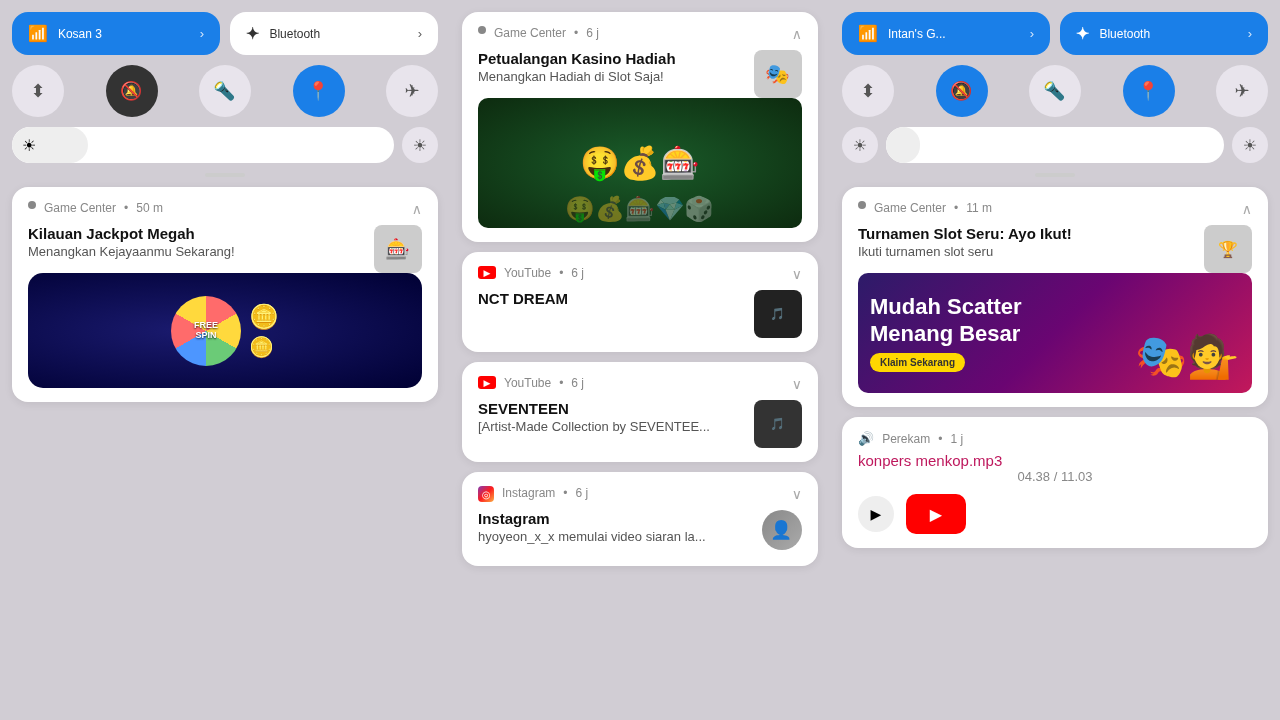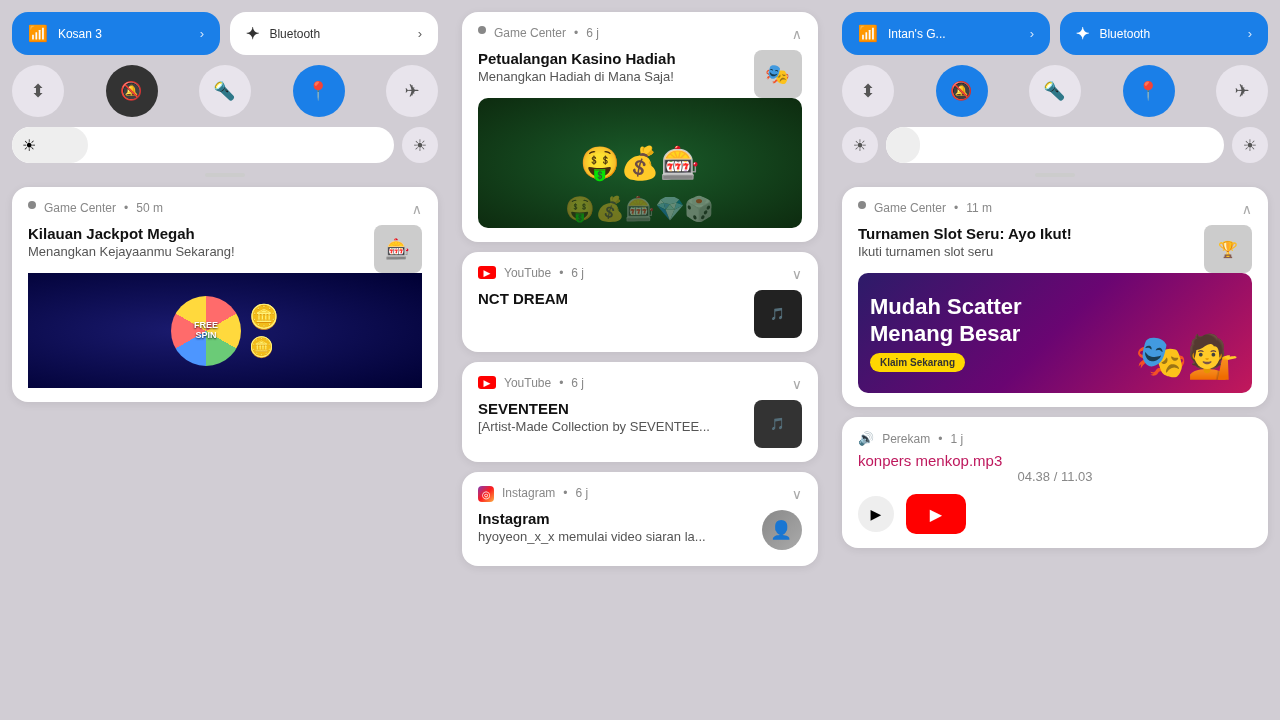--- a/index.html
+++ b/index.html
@@ -451,7 +451,7 @@
     <div class="notif-row">
       <div class="notif-text-col">
         <div class="notif-title">Petualangan Kasino Hadiah</div>
-        <div class="notif-subtitle">Menangkan Hadiah di Mana Saja!</div>
+        <div class="notif-subtitle">Menangkan Hadiah di Slot Saja!</div>
       </div>
       <div class="notif-thumb">
         <span>🎭</span>

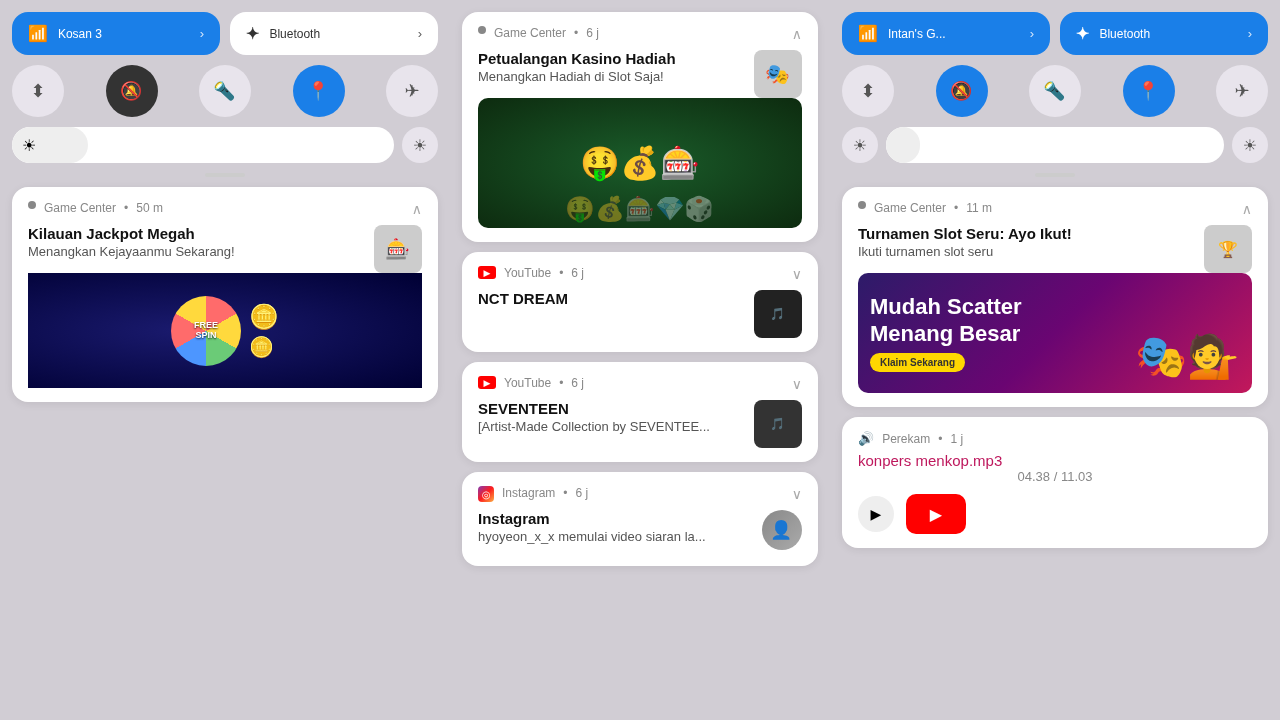--- a/index.html
+++ b/index.html
@@ -332,7 +332,7 @@
     .spin-scene {
       width: 100%;
       height: 115px;
-      border-radius: 0;
+      border-radius: 15px;
       background: radial-gradient(ellipse at 40% 50%, #1a1a6e 0%, #000033 100%);
       display: flex;
       align-items: center;

